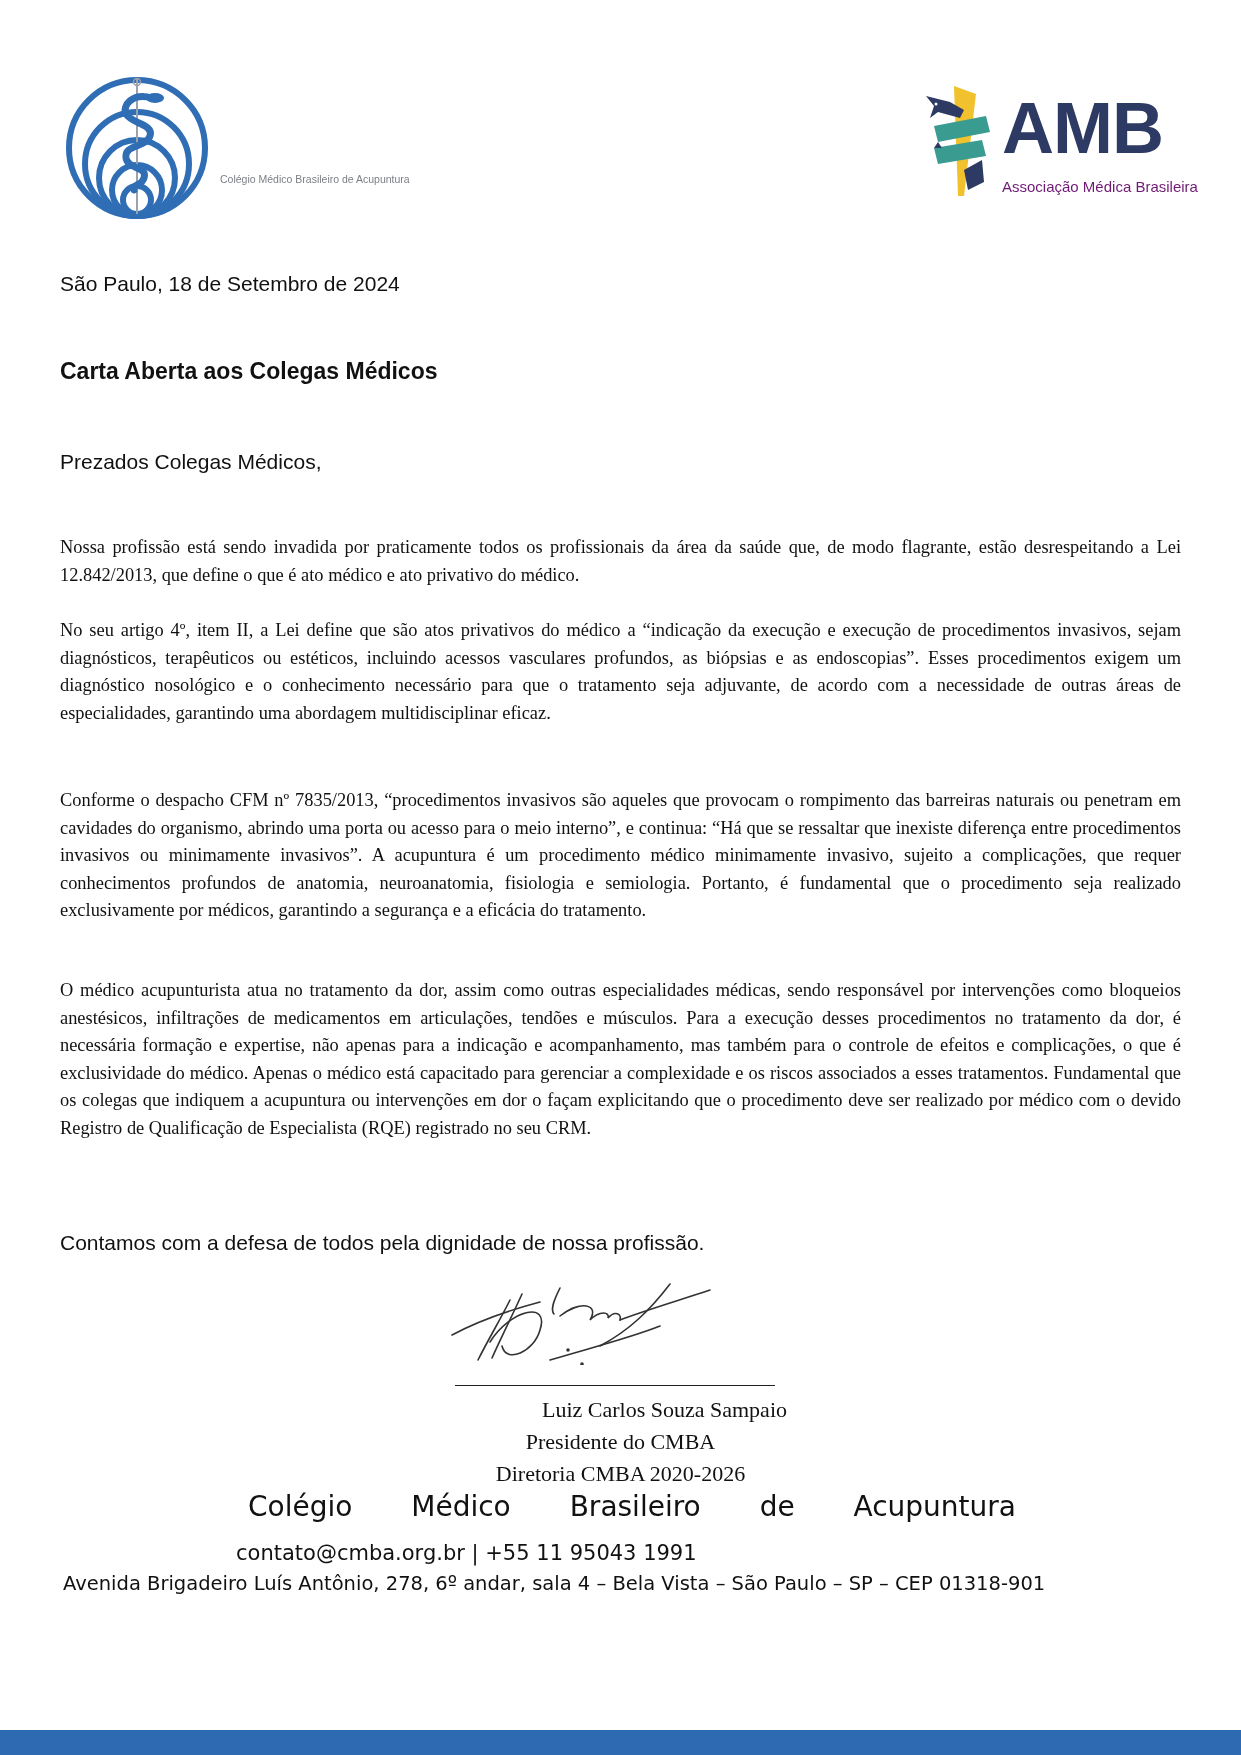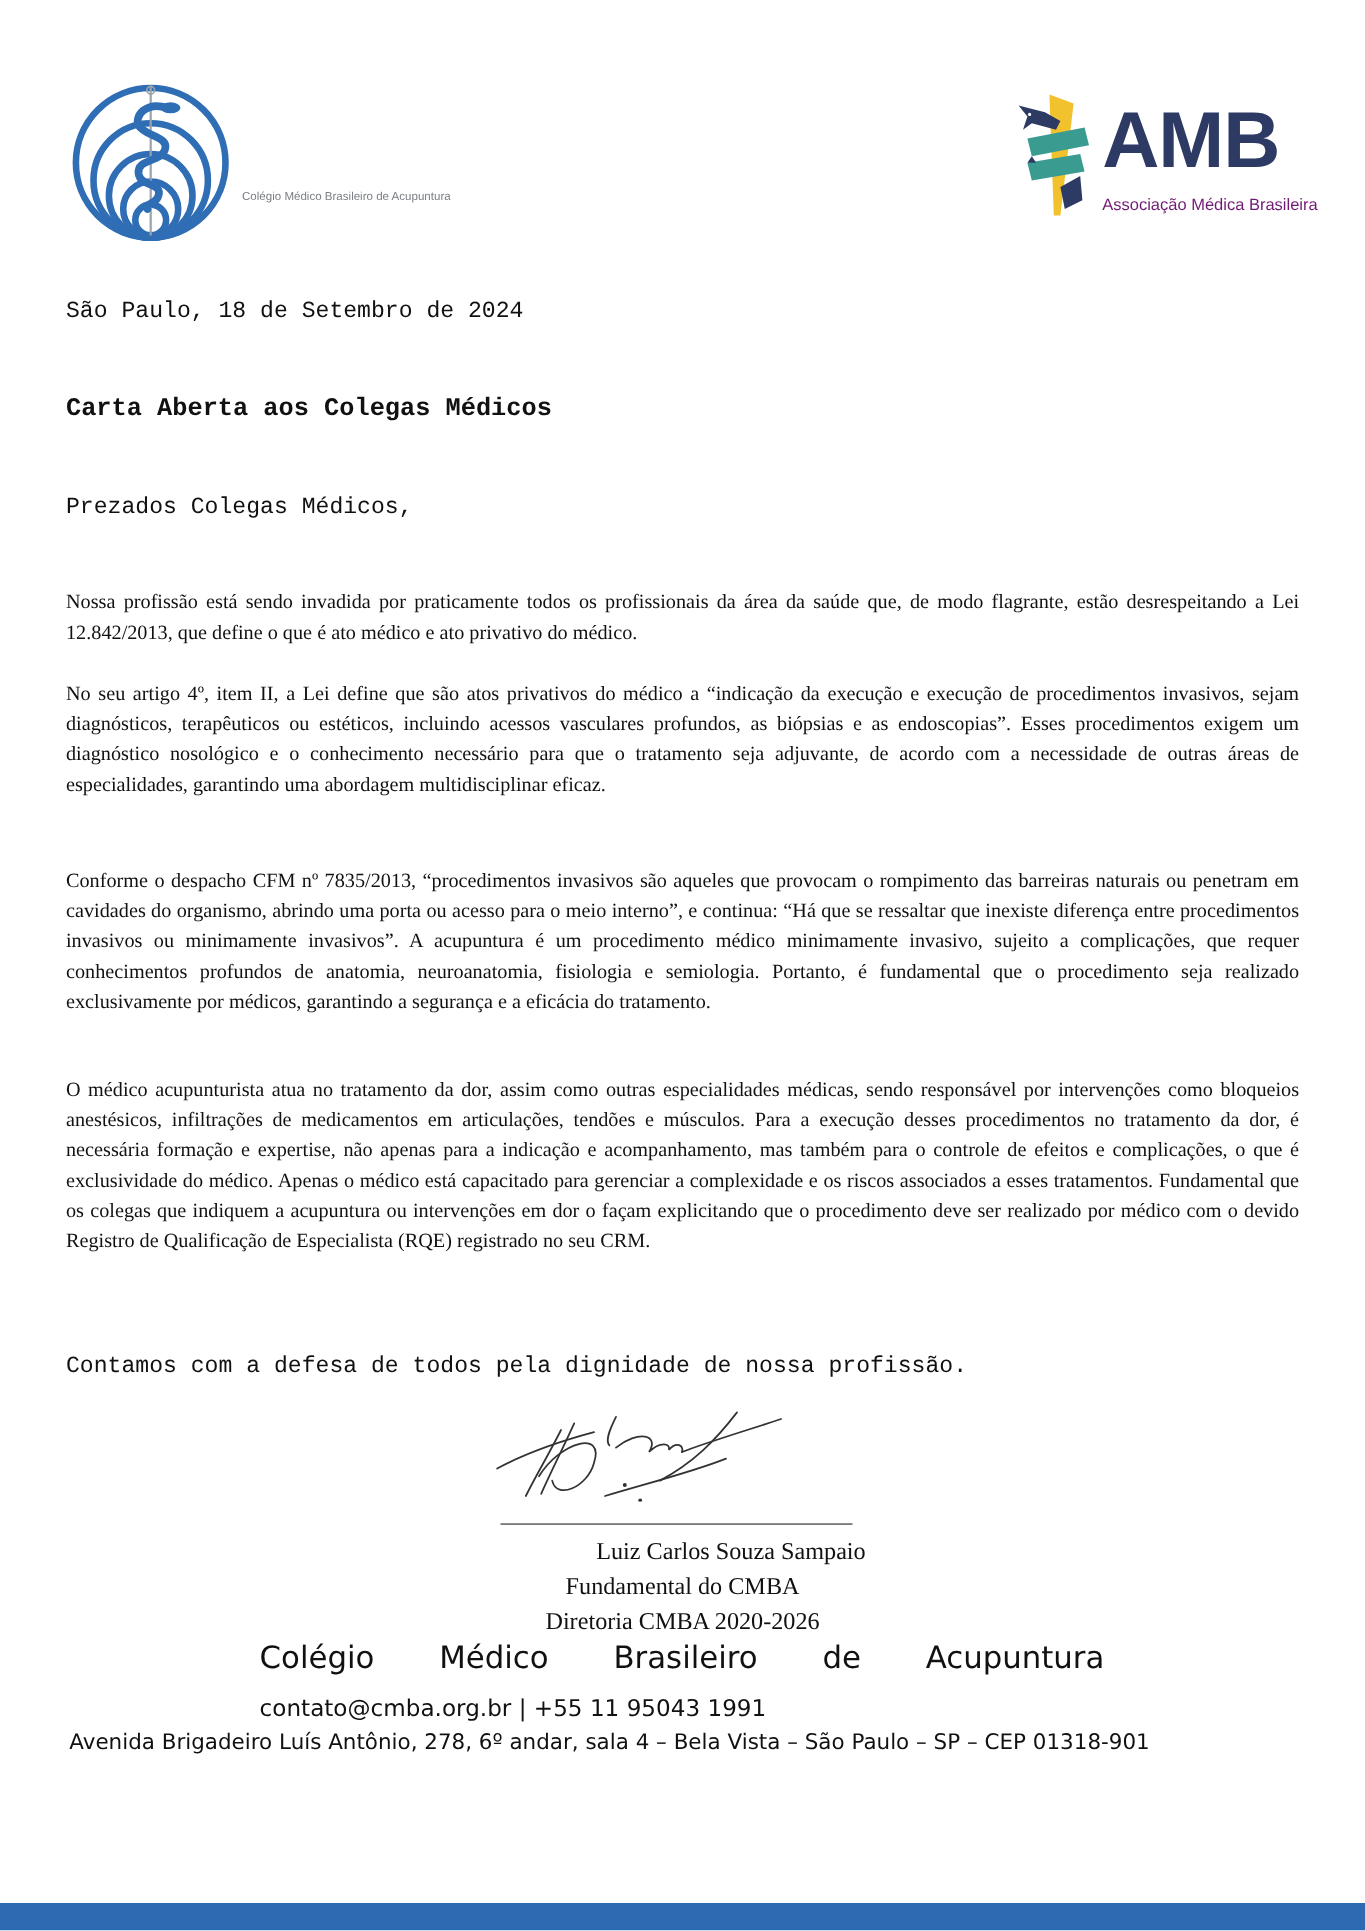--- a/index.html
+++ b/index.html
@@ -28,7 +28,7 @@
     #p3 { top: 787px; }
     #p4 { top: 977px; }
     #closing { top: 1231px; font-size: 19px; left: 60px; }
-    #date, #title, #greeting, #closing { font-family: Liberation Mono, monospace; font-size: 21px; }
+    #date, #title, #greeting, #closing { font-family: Liberation Sans, sans-serif; font-size: 21px; }
     #title { font-size: 23px; }
 
     

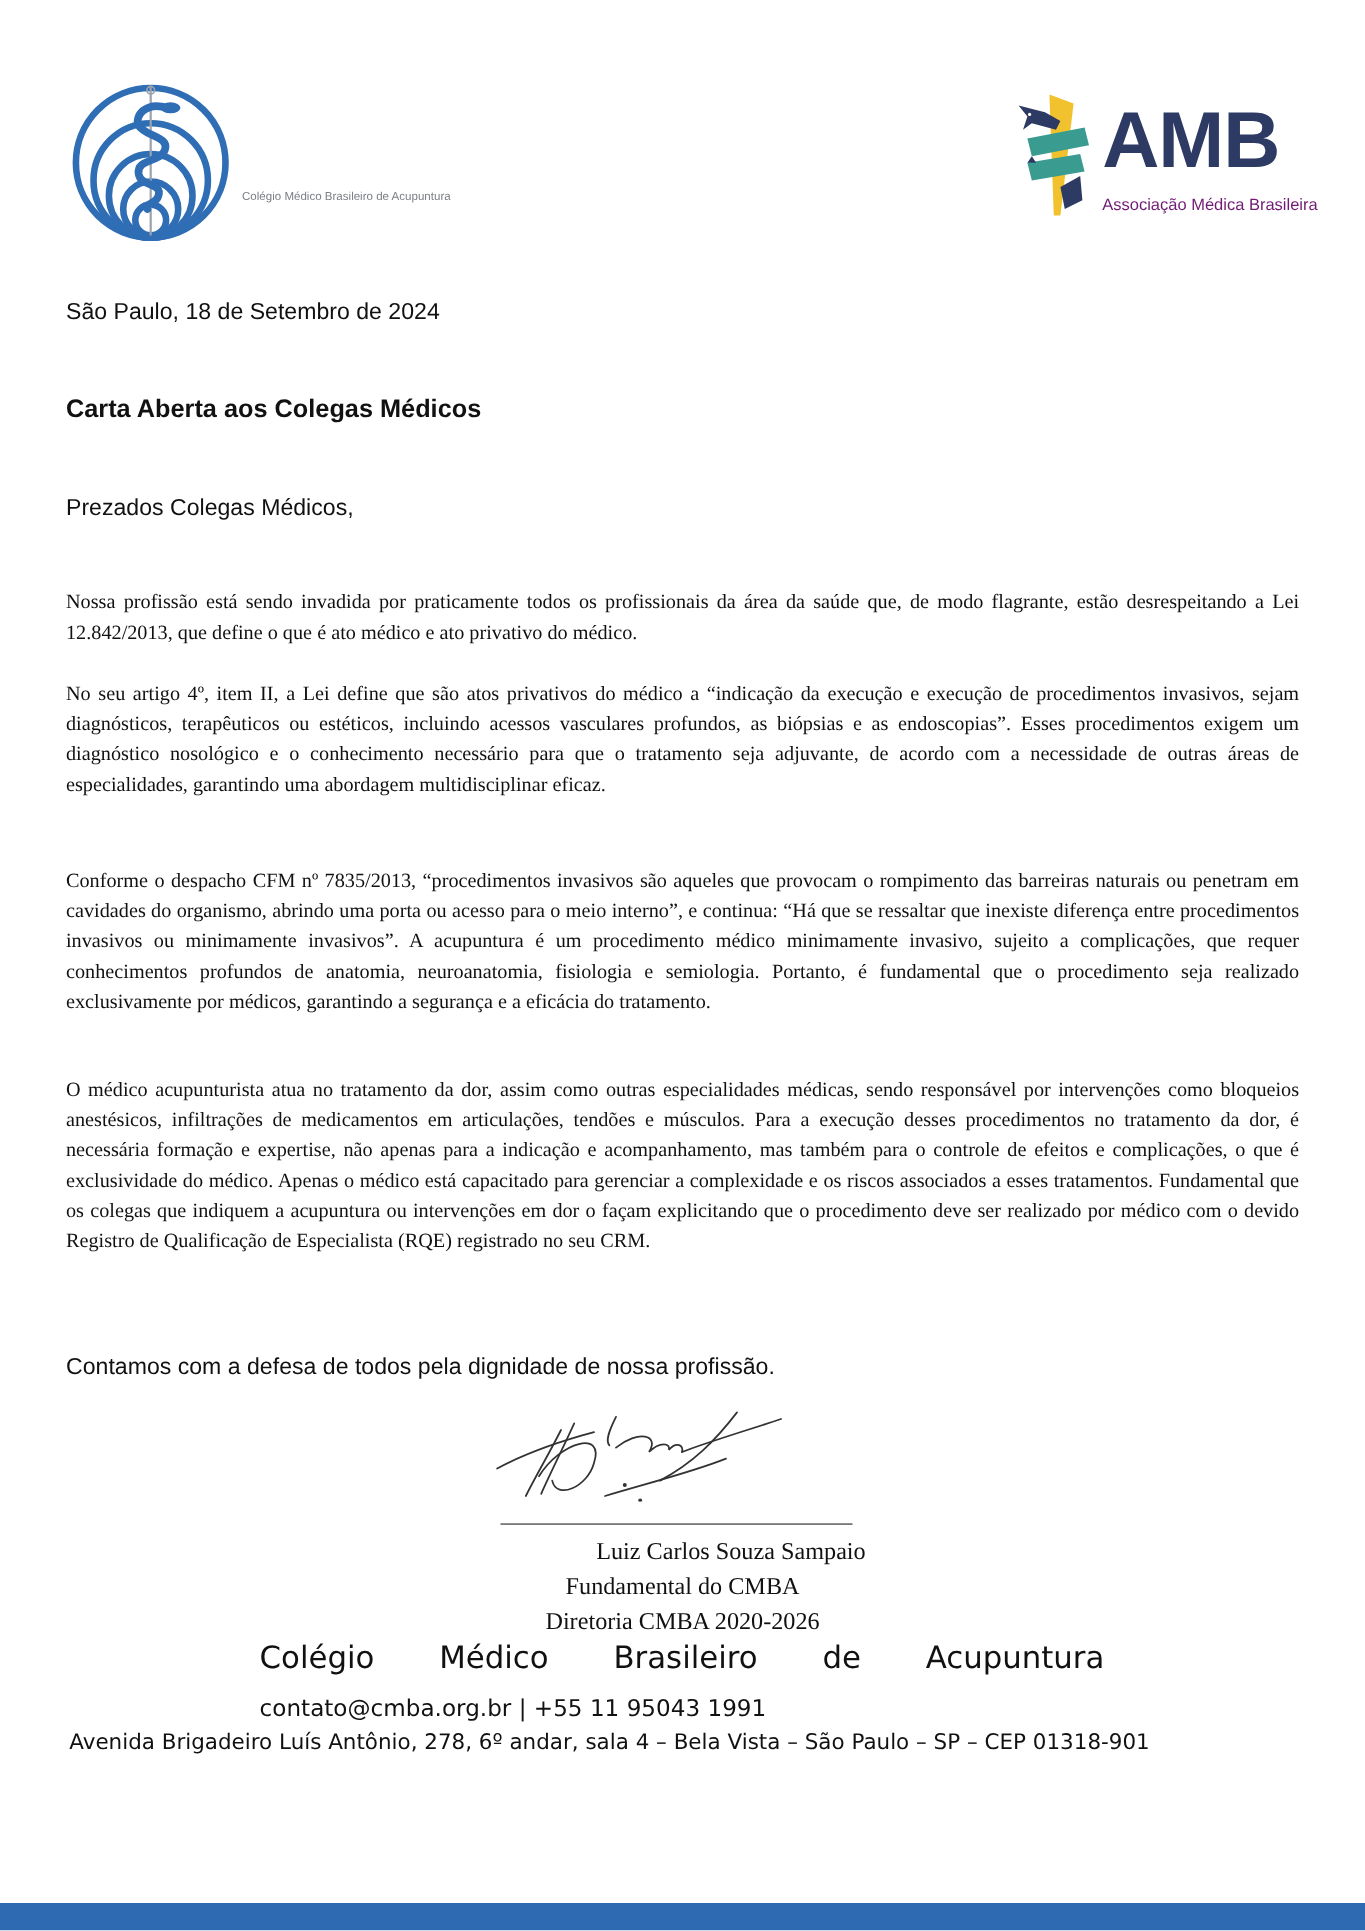--- a/index.html
+++ b/index.html
@@ -108,7 +108,7 @@
 </svg>
 <div id="sig-line"></div>
 <div id="signer-name" class="sig-text">Luiz Carlos Souza Sampaio</div>
-<div id="signer-role" class="sig-text">Fundamental do CMBA</div>
+<div id="signer-role" class="sig-text">Presidente do CMBA</div>
 <div id="signer-board" class="sig-text">Diretoria CMBA 2020-2026</div>
 
 <div id="org-name">

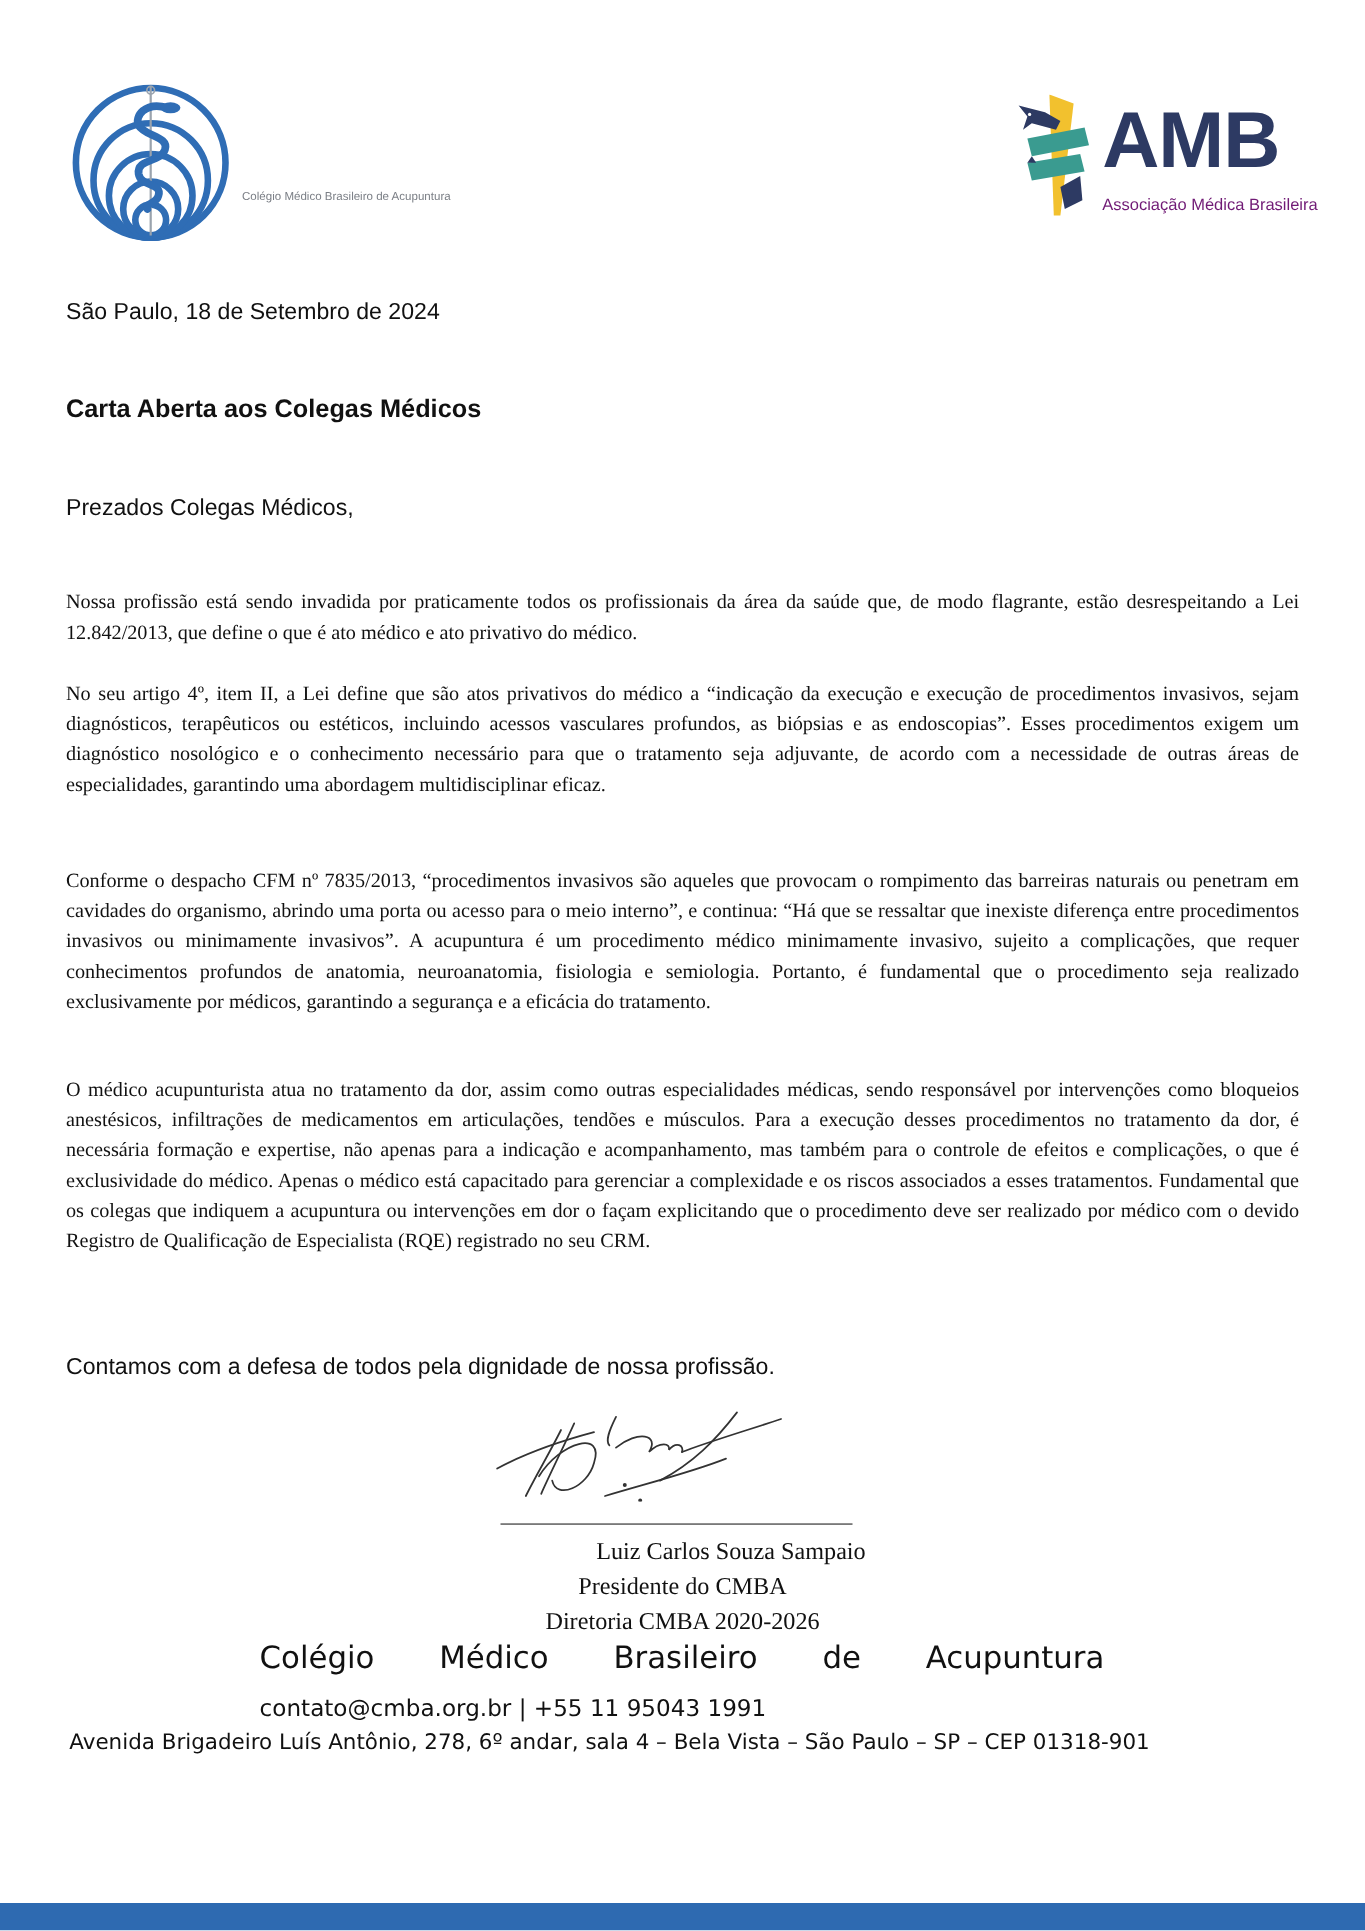--- a/index.html
+++ b/index.html
@@ -40,7 +40,7 @@
     #signer-board { top: 1461px; }
 
     
-    #org-name { position: absolute; left: 236px; top: 1490px; width: 768px; display: flex; justify-content: space-between; font-family: "DejaVu Sans", sans-serif; font-size: 28px; }
+    #org-name { position: absolute; left: 248px; top: 1490px; width: 768px; display: flex; justify-content: space-between; font-family: "DejaVu Sans", sans-serif; font-size: 28px; }
     #contact { position: absolute; left: 236px; top: 1541px; font-family: "DejaVu Sans", sans-serif; font-size: 21px; white-space: nowrap; }
     #address { position: absolute; left: 63px; top: 1572px; font-family: "DejaVu Sans", sans-serif; font-size: 19.5px; white-space: nowrap; }
 

